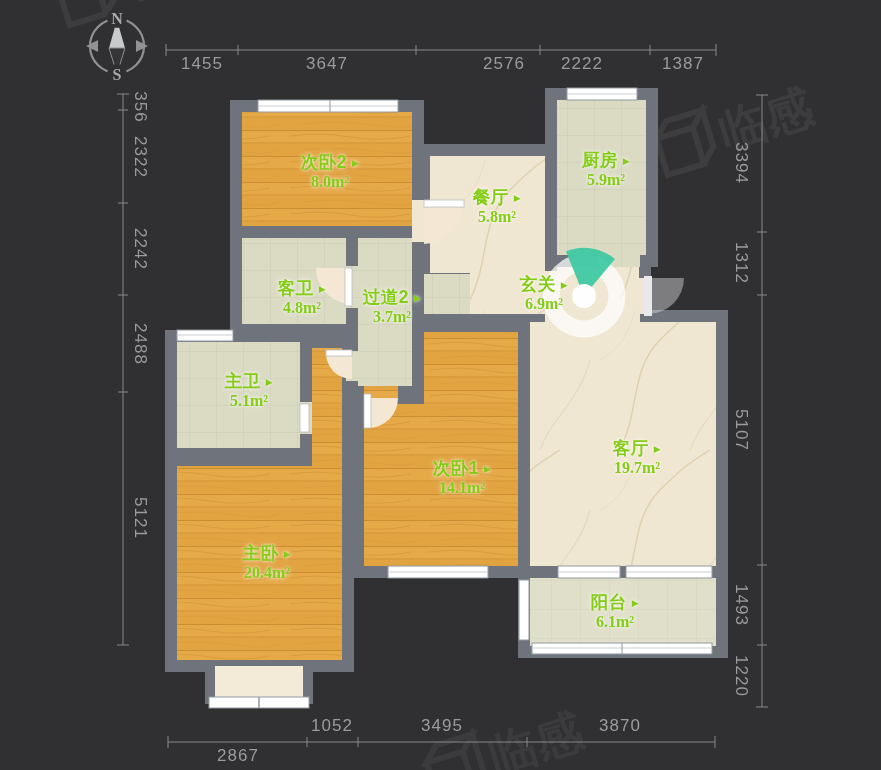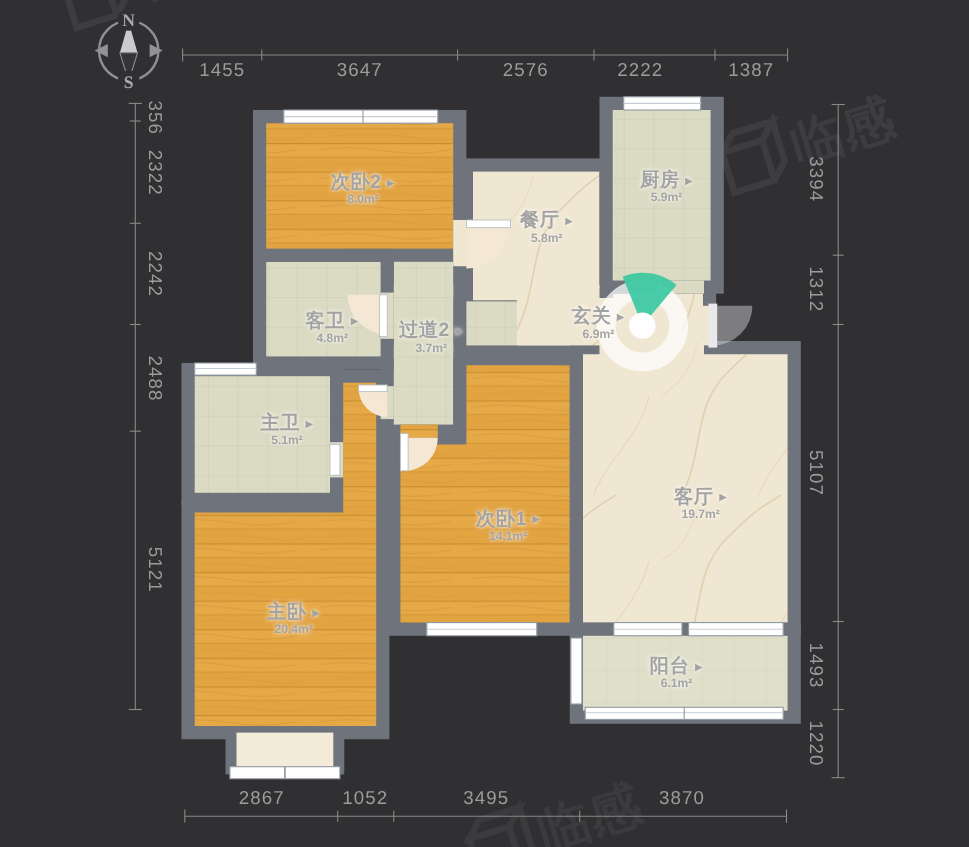--- a/index.html
+++ b/index.html
@@ -270,7 +270,7 @@
 
 <div class="dim" style="left:202px;top:64px">1455</div>
 <div class="dim" style="left:327px;top:64px">3647</div>
-<div class="dim" style="left:478px;top:64px">2576</div>
+<div class="dim" style="left:504px;top:64px">2576</div>
 <div class="dim" style="left:582px;top:64px">2222</div>
 <div class="dim" style="left:683px;top:64px">1387</div>
 

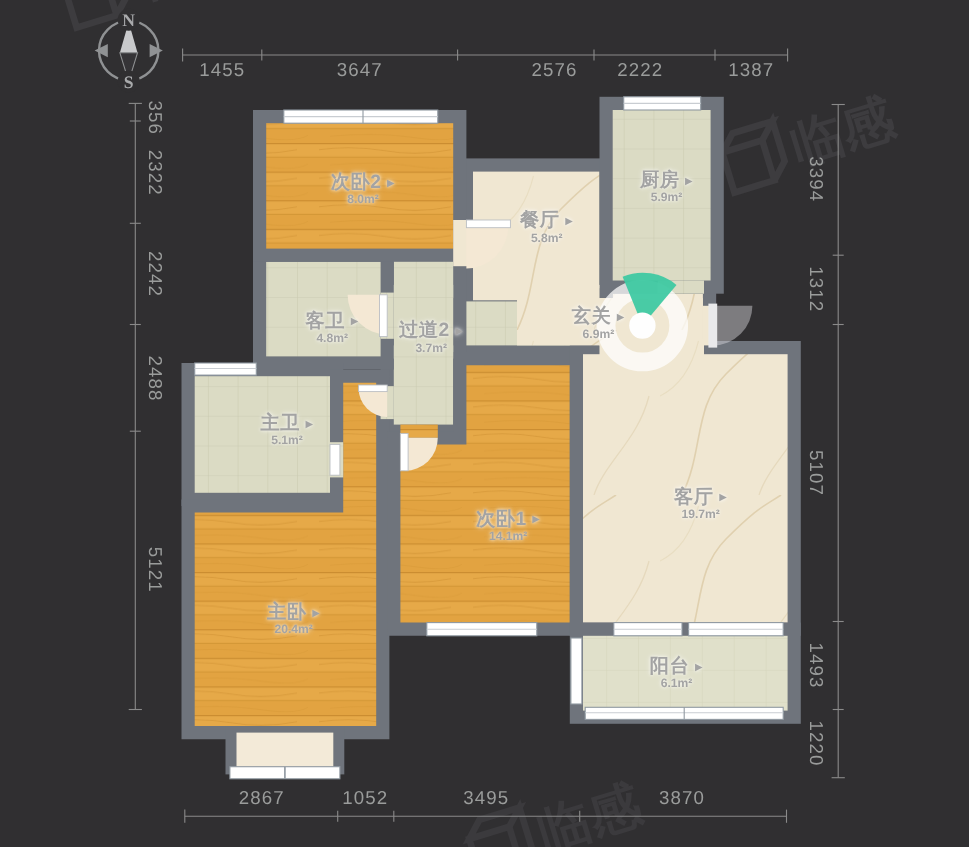--- a/index.html
+++ b/index.html
@@ -11,7 +11,7 @@
   #plan-svg{position:absolute;left:0;top:0;}
   .room-label{
     position:absolute; transform:translate(-50%,-50%);
-    text-align:center; color:#a3a3a3; cursor:pointer; white-space:nowrap;
+    text-align:center; color:#84cc16; cursor:pointer; white-space:nowrap;
     text-shadow:0 0 3px rgba(255,255,255,.85), 0 0 6px rgba(255,255,255,.5);
     line-height:1.1;
   }

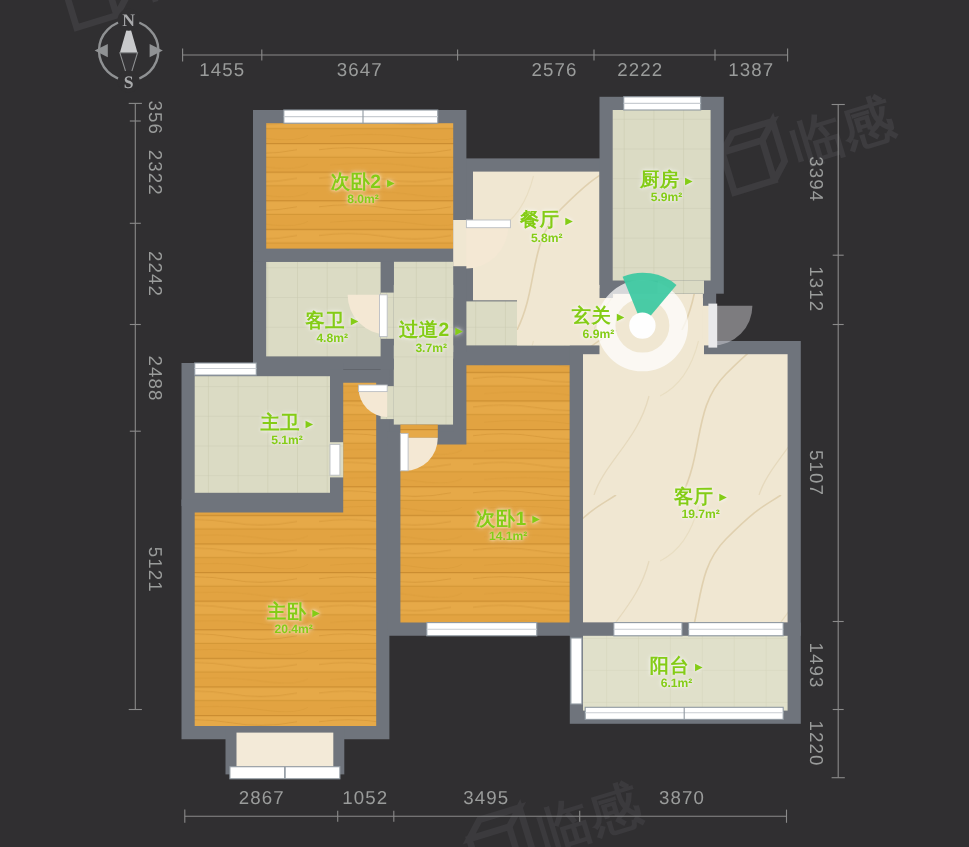--- a/index.html
+++ b/index.html
@@ -17,7 +17,7 @@
   }
   .room-label .rn{font-size:17.5px; font-weight:bold; letter-spacing:.5px;}
   .room-label .arr{font-size:9px; vertical-align:2px; padding-left:5px;}
-  .room-label .ra{font-size:11px; font-weight:600; margin-top:1px;}
+  .room-label .ra{font-size:16px; font-weight:600; margin-top:1px;font-family:Liberation Serif, serif;}
   .dim{
     position:absolute; transform:translate(-50%,-50%);
     color:#9A9C9B; font-size:17px; letter-spacing:1px; white-space:nowrap;

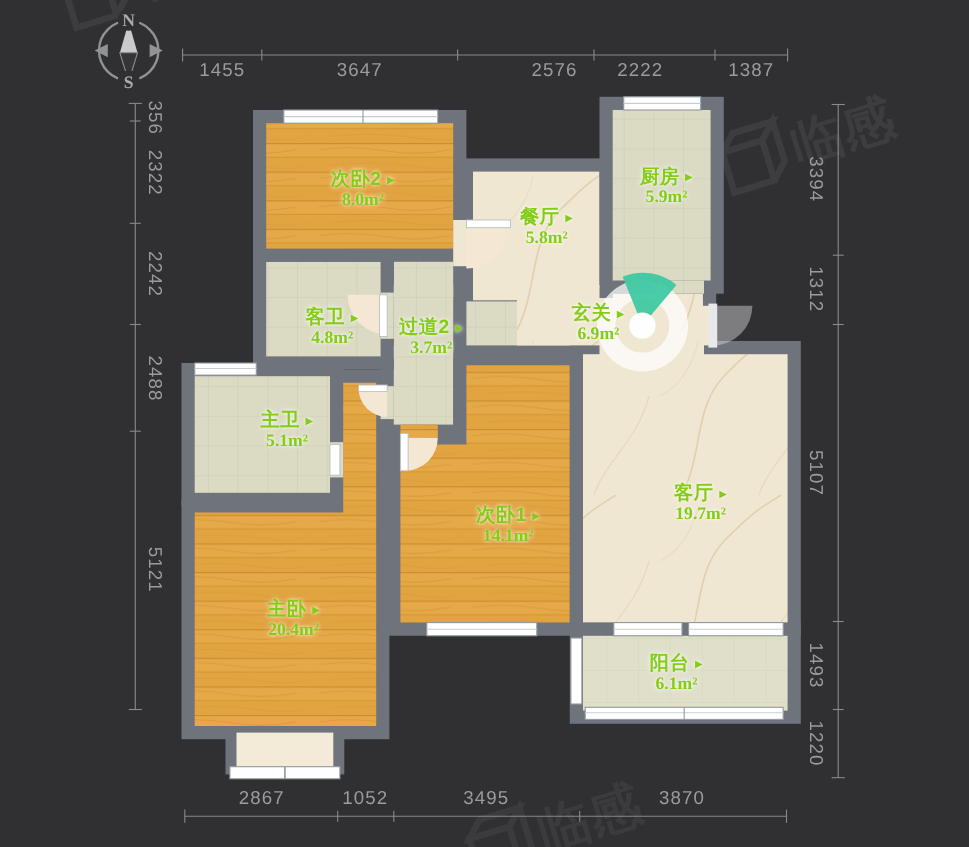--- a/index.html
+++ b/index.html
@@ -247,7 +247,7 @@
   <div class="rn"><span>玄关</span><span class="arr">▶</span></div>
   <div class="ra">6.9m²</div>
 </div>
-<div class="room-label" style="left:261px;top:391px">
+<div class="room-label" style="left:249px;top:391px">
   <div class="rn"><span>主卫</span><span class="arr">▶</span></div>
   <div class="ra">5.1m²</div>
 </div>

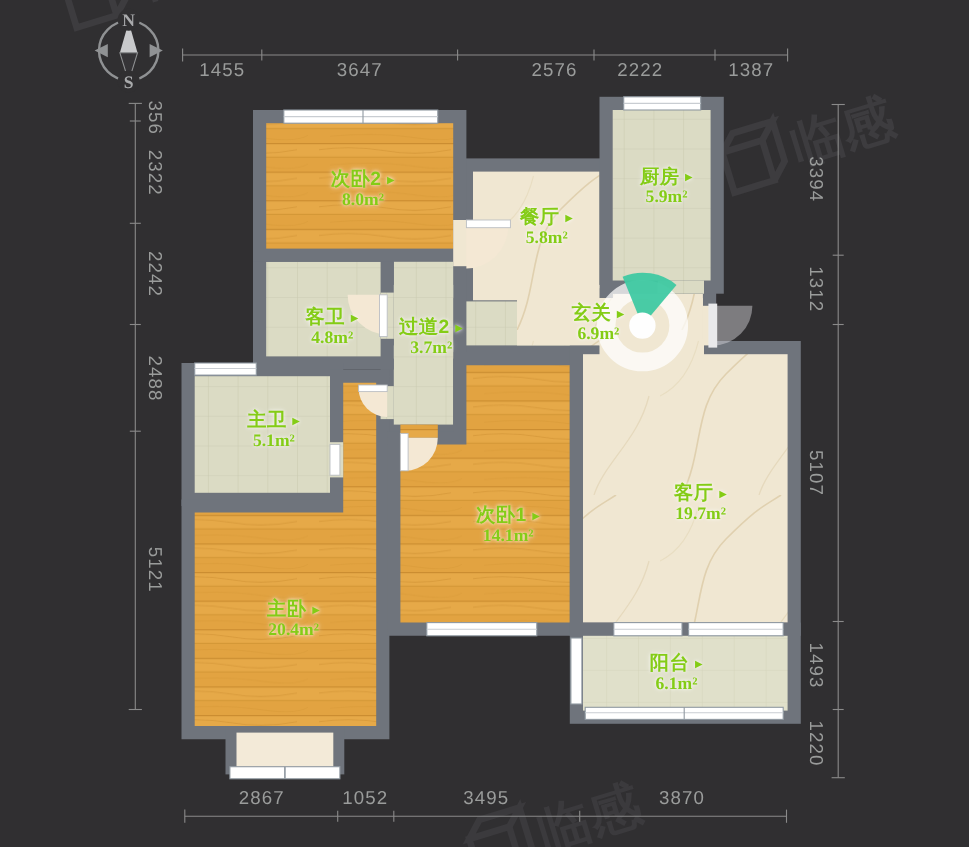--- a/index.html
+++ b/index.html
@@ -274,7 +274,7 @@
 <div class="dim" style="left:582px;top:64px">2222</div>
 <div class="dim" style="left:683px;top:64px">1387</div>
 
-<div class="dim" style="left:238px;top:726px">2867</div>
+<div class="dim" style="left:238px;top:756px">2867</div>
 <div class="dim" style="left:332px;top:726px">1052</div>
 <div class="dim" style="left:442px;top:726px">3495</div>
 <div class="dim" style="left:620px;top:726px">3870</div>

